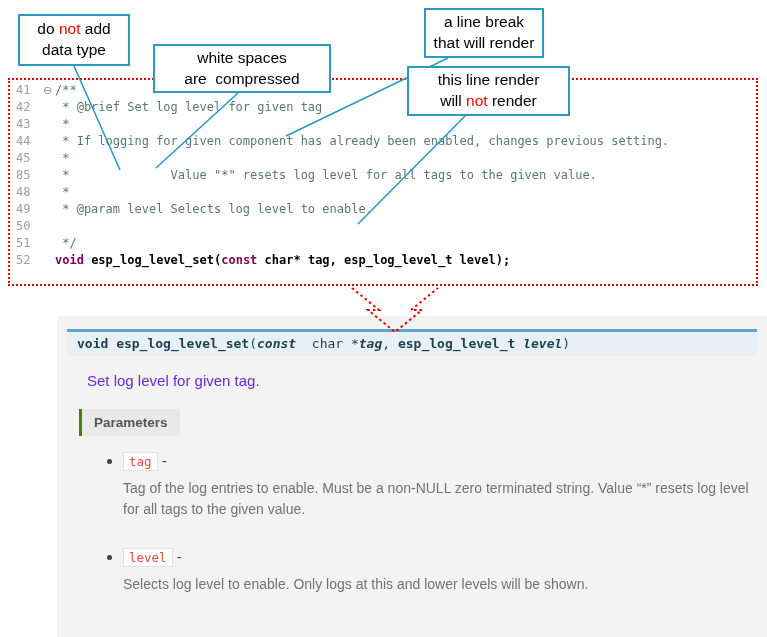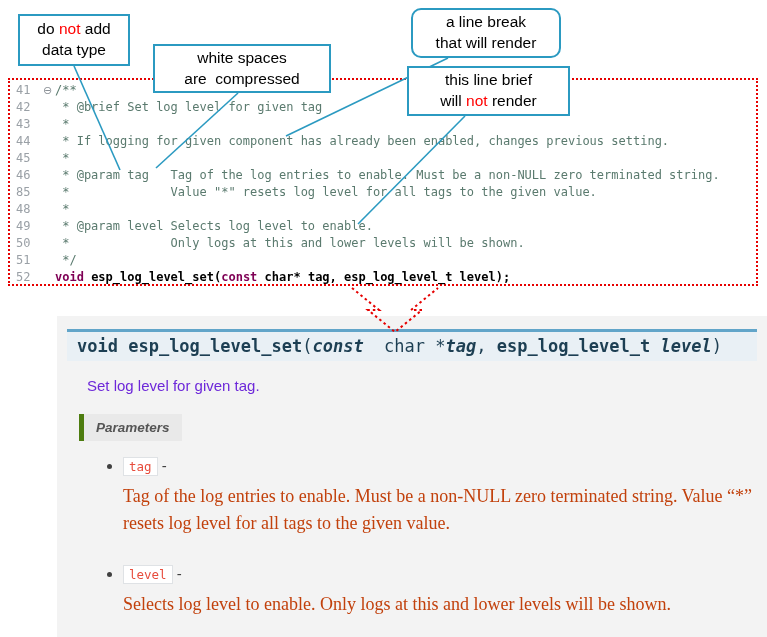--- a/index.html
+++ b/index.html
@@ -75,7 +75,7 @@
     <div><span>are  compressed</span></div>
   </div>
 
-  <div class="callout" style="left:411px; top:8px; width:150px; height:50px;border-radius:10px;">
+  <div class="callout" style="left:424px; top:8px; width:120px; height:50px;">
     <div><span>a line break</span></div>
     <div><span>that will render</span></div>
   </div>

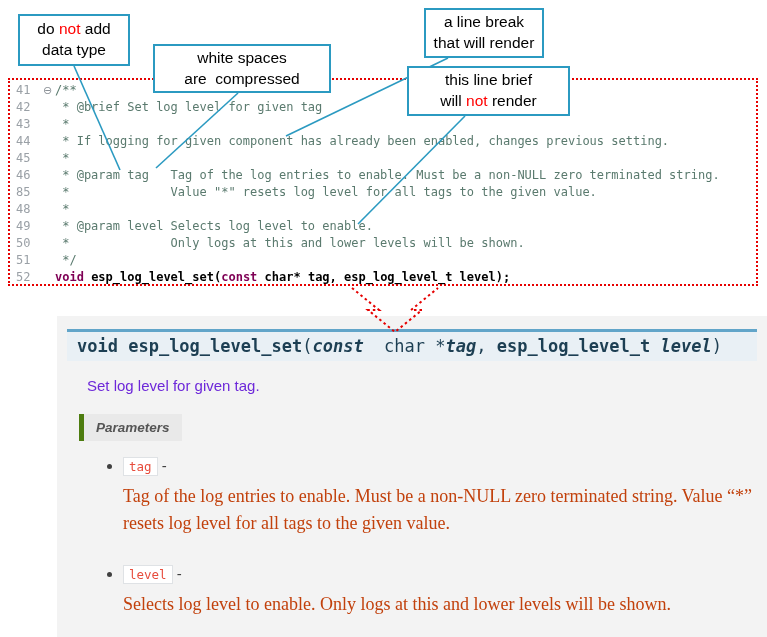--- a/index.html
+++ b/index.html
@@ -81,7 +81,7 @@
   </div>
 
   <div class="callout" style="left:407px; top:66px; width:163px; height:50px;">
-    <div><span>this line brief</span></div>
+    <div><span>this line render</span></div>
     <div><span>will </span><span class="red">not</span><span> render</span></div>
   </div>
 

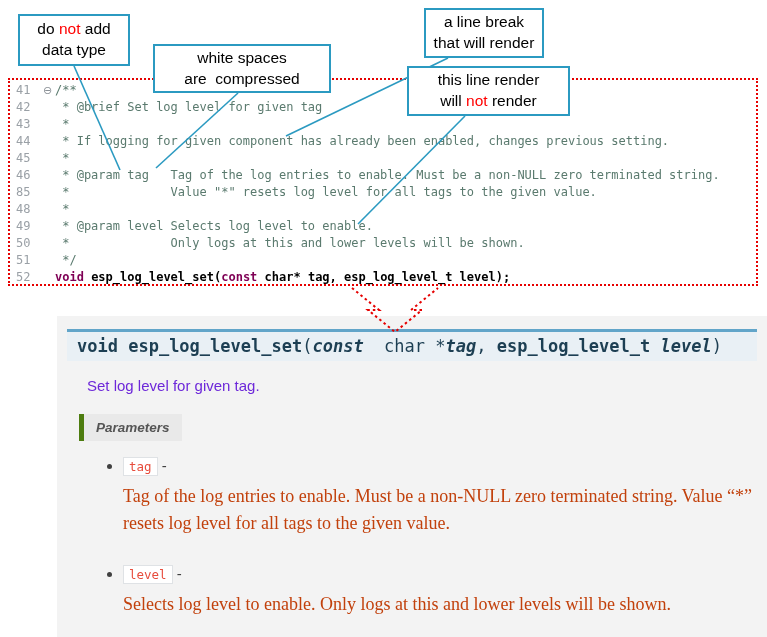--- a/index.html
+++ b/index.html
@@ -112,11 +112,6 @@
         <span class="ct"> *</span>
       </div>
     <div class="code-line">
-        <span class="ln">46</span>
-        <span class="fold"></span>
-        <span class="ct"> * @param tag   Tag of the log entries to enable. Must be a non-NULL zero terminated string.</span>
-      </div>
-    <div class="code-line">
         <span class="ln">85</span>
         <span class="fold"></span>
         <span class="ct"> *              Value "*" resets log level for all tags to the given value.</span>

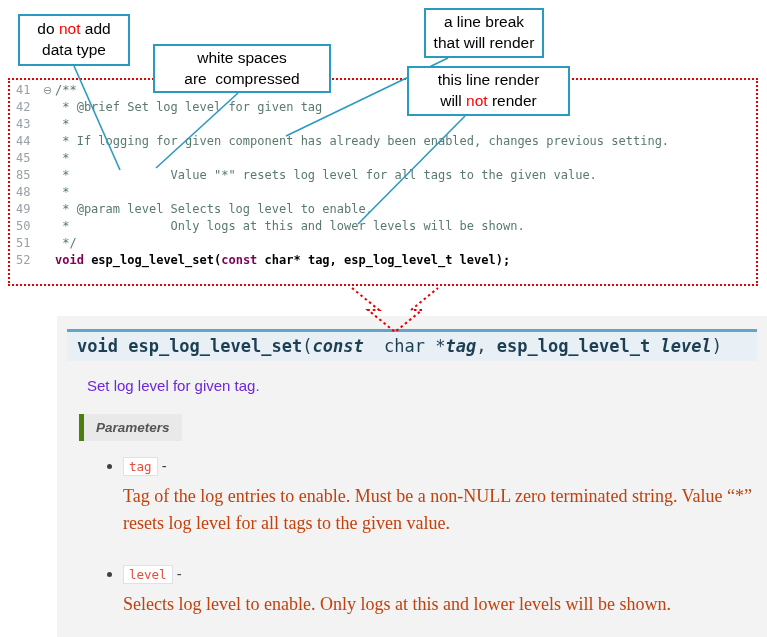--- a/index.html
+++ b/index.html
@@ -129,7 +129,6 @@
     <div class="code-line">
         <span class="ln">50</span>
         <span class="fold"></span>
-        <span class="ct"> *              Only logs at this and lower levels will be shown.</span>
       </div>
     <div class="code-line">
         <span class="ln">51</span>

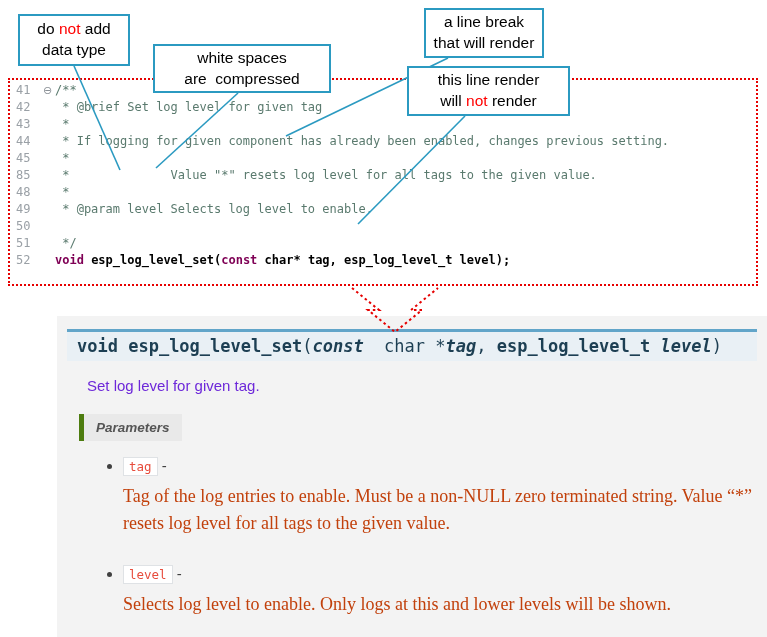--- a/index.html
+++ b/index.html
@@ -36,7 +36,7 @@
   .doc-panel { position:absolute; left:57px; top:316px; width:710px; height:321px;
                background:#f3f3f3; z-index:0; padding:13px 10px 0 10px; }
   .sig { border-top:3px solid #62a5c9; background:#e9f0f5; padding:4px 10px 5px;
-         font-family:"DejaVu Sans Mono", monospace; font-size:17px; color:#1d3f53; white-space:pre; }
+         font-family:"DejaVu Sans Mono", monospace; font-size:13px; color:#1d3f53; white-space:pre; }
   .sig .b  { font-weight:bold; }
   .sig .bi { font-weight:bold; font-style:italic; }
 

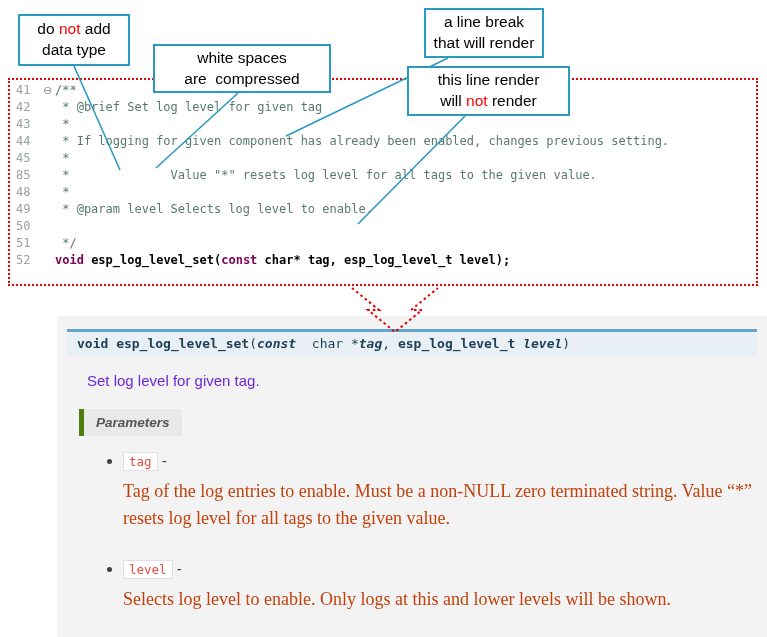--- a/index.html
+++ b/index.html
@@ -42,8 +42,8 @@
 
   .doc-para { margin:16px 0 0 20px; font-size:15px; color:#6d28d9; }
   .params-label { display:inline-block; margin:20px 0 0 12px; background:#e9e9e9;
-                  border-left:5px solid #4d7c0f; color:#555; font-weight:bold;
-                  font-size:13.5px; padding:6px 12px;font-style:italic; }
+                  border-left:3px solid #4d7c0f; color:#555; font-weight:bold;
+                  font-size:13.5px; padding:6px 12px; }
   .param-list { margin:12px 0 0 0; padding-left:56px; list-style:disc; color:#404040; }
   .param-list li { margin-top:16px; }
   .param-list li + li { margin-top:28px; }

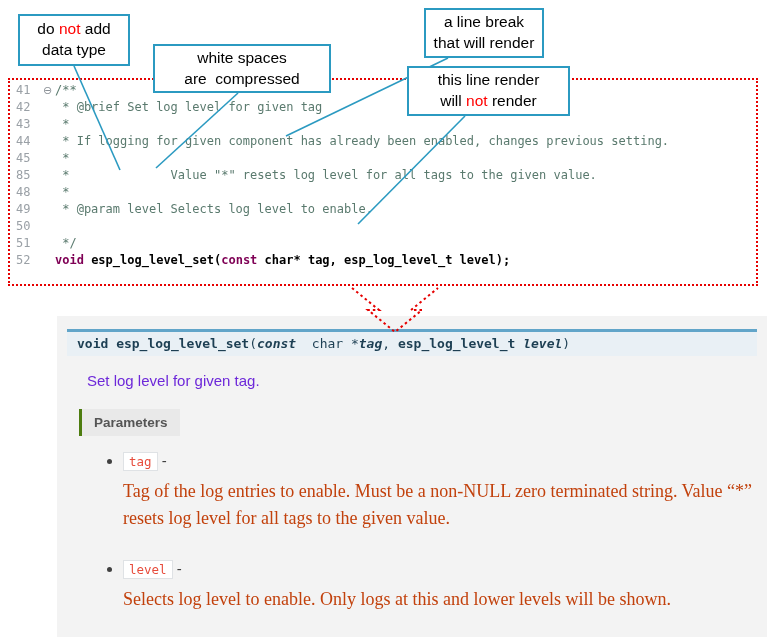--- a/index.html
+++ b/index.html
@@ -50,7 +50,7 @@
   .chip { font-family:"DejaVu Sans Mono", monospace; font-size:12.5px; color:#e74c3c;
           background:#fff; border:1px solid #dfe2e5; padding:1px 5px; }
   .dash { font-size:15px; color:#404040; }
-  .param-desc { margin:8px 0 0 0; font-size:18px; line-height:1.5; color:#c2410c; max-width:636px;font-family:Liberation Serif, serif; }
+  .param-desc { margin:8px 0 0 0; font-size:14px; line-height:1.5; color:#737373; max-width:636px; }
 </style>
 </head>
 <body>

